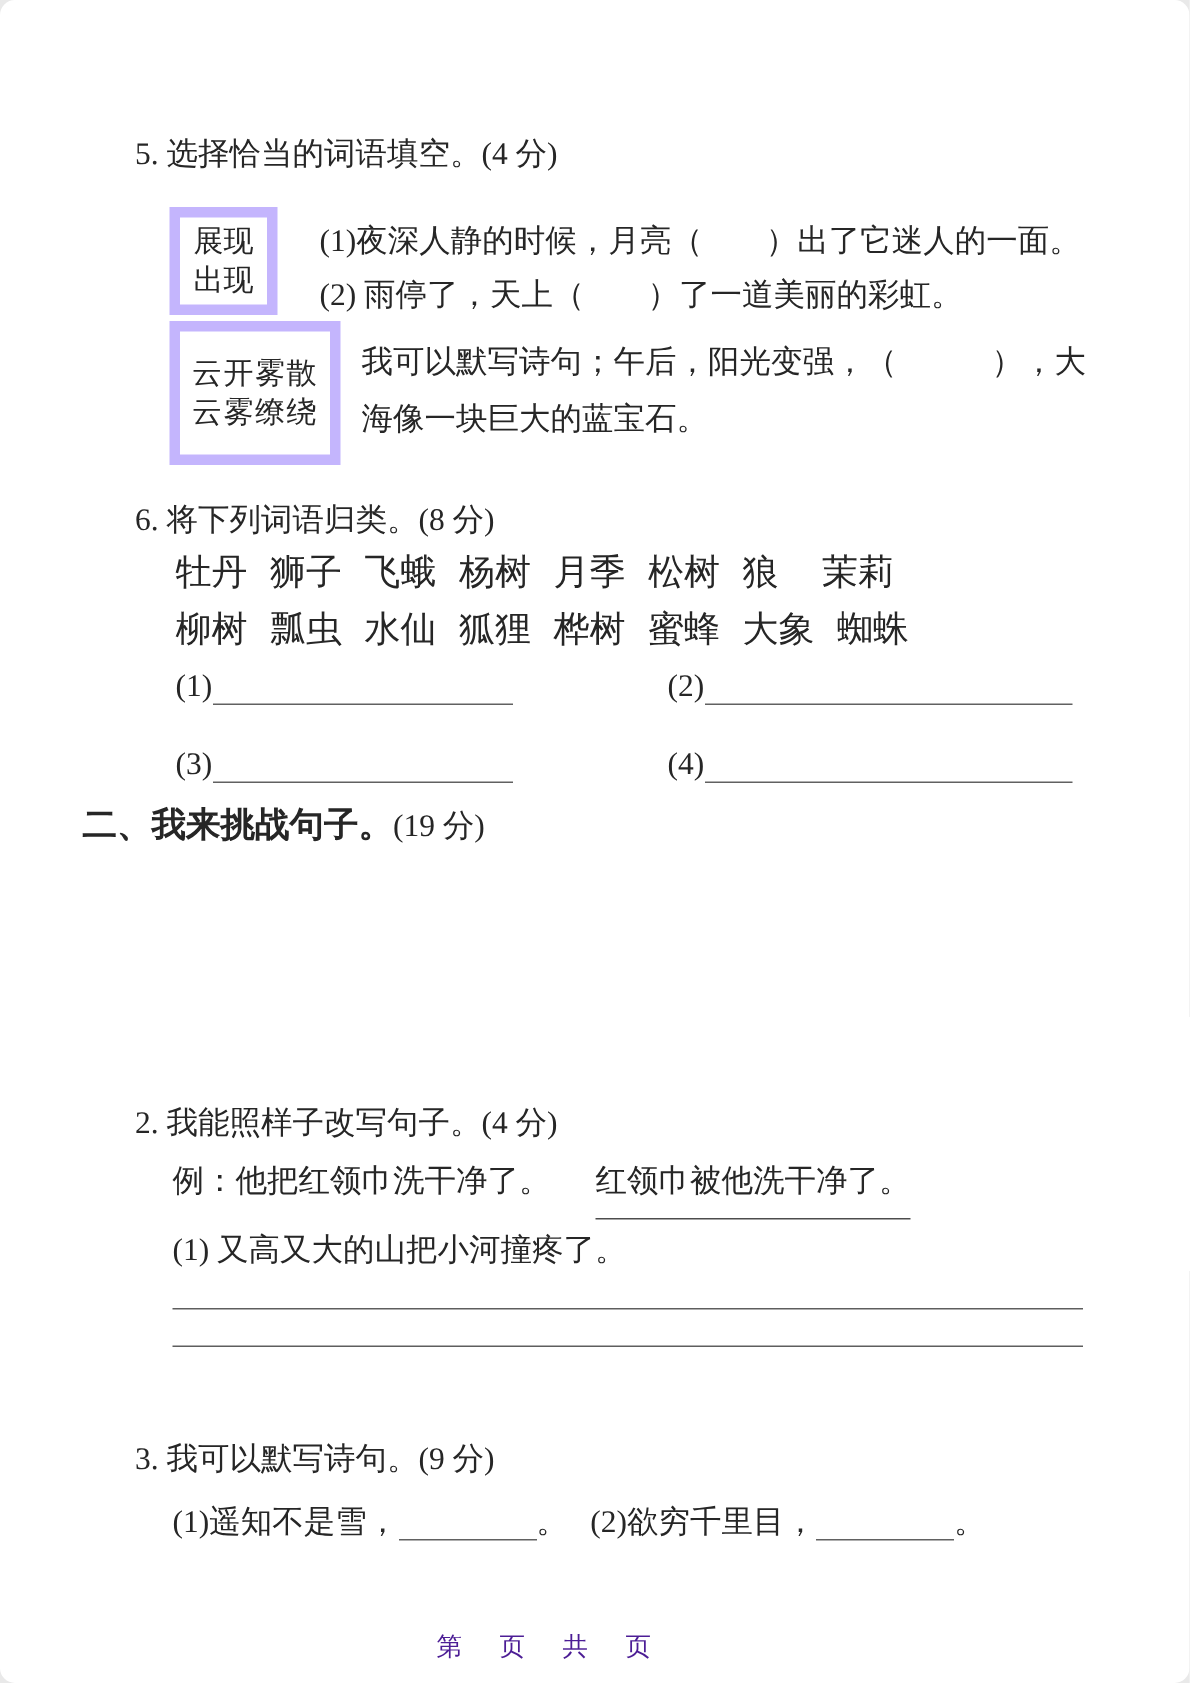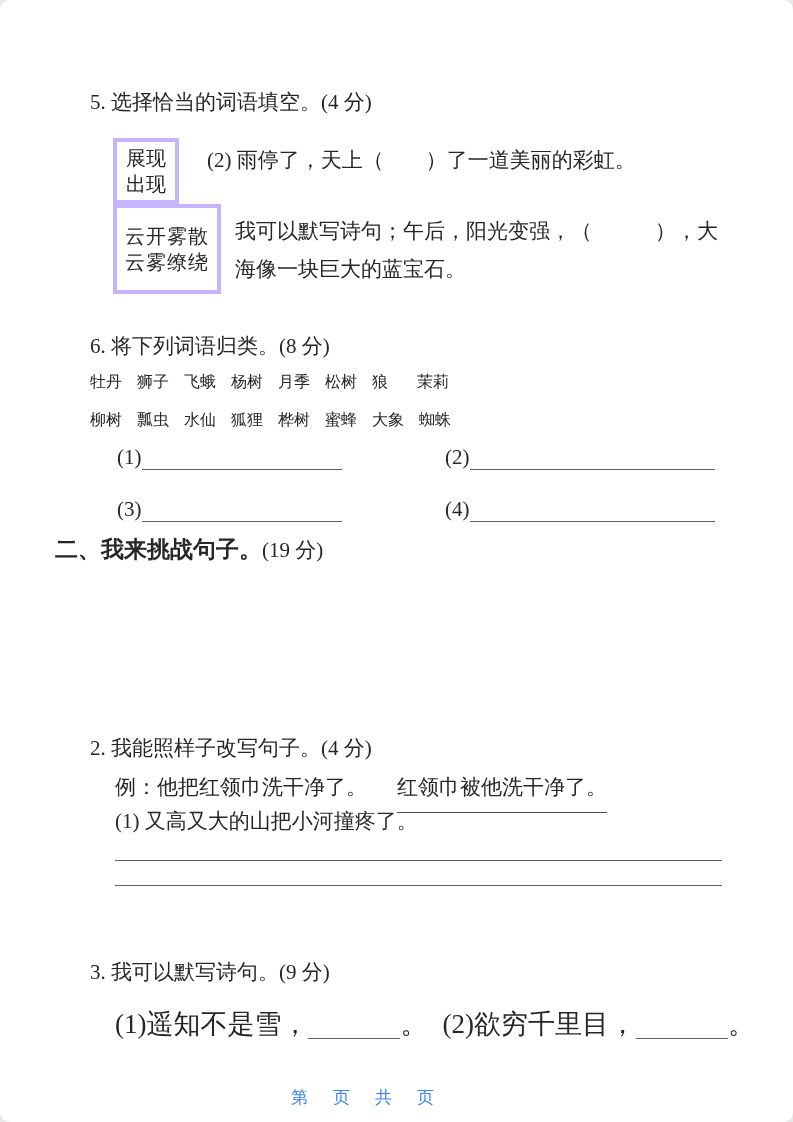--- a/index.html
+++ b/index.html
@@ -19,7 +19,7 @@
   .q5-row.first { margin-top:24px; }
   .q5-row.second { margin-top:8px; }
   .word-box {
-    border:4px solid #c4b5fd; background:#fff; text-align:center;
+    border:7px solid #c4b5fd; background:#fff; text-align:center;
     font-size:20px; flex:0 0 auto;
   }
   .word-box .wb-word { line-height:26px; }

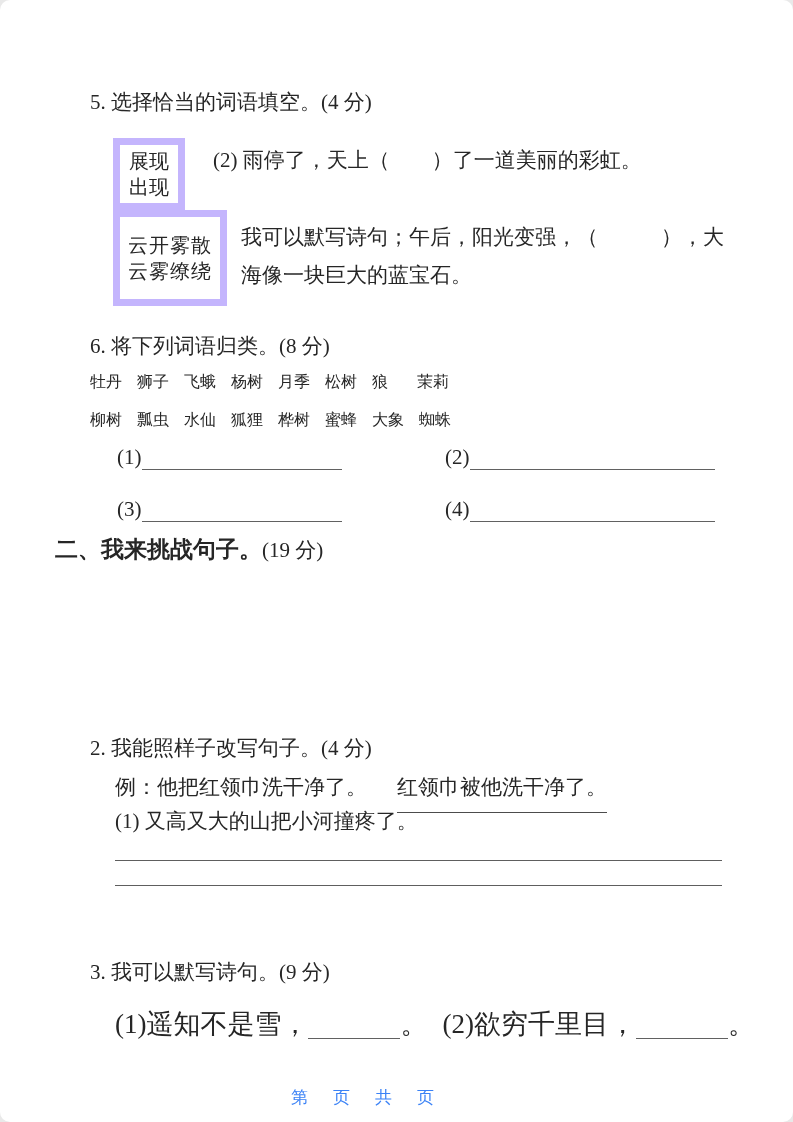--- a/index.html
+++ b/index.html
@@ -86,6 +86,7 @@
         <div class="wb-word">出现</div>
       </div>
       <div class="q5-items">
+        <div class="line">(1)夜深人静的时候，月亮（　　）出了它迷人的一面。</div>
         <div class="line">(2) 雨停了，天上（　　）了一道美丽的彩虹。</div>
       </div>
     </div>

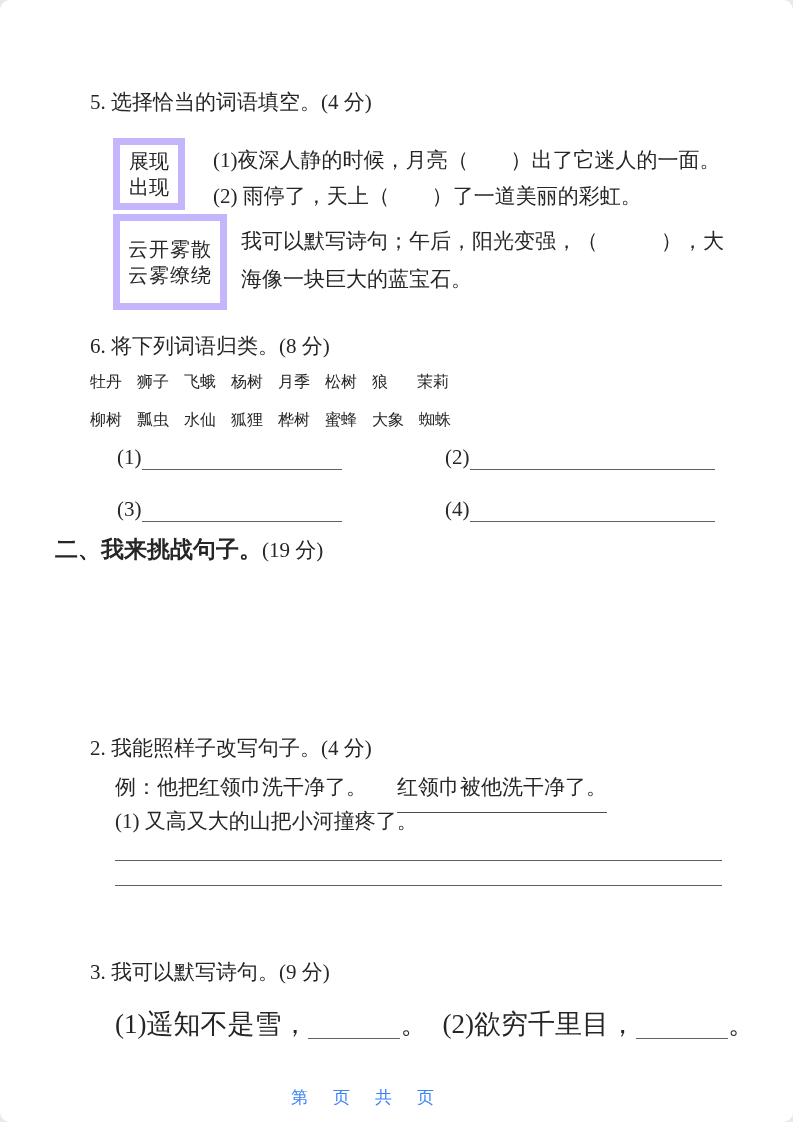--- a/index.html
+++ b/index.html
@@ -31,7 +31,7 @@
 
   
   #q6 { top:330px; left:90px; width:660px; }
-  .word-row { display:flex; margin-top:2px; font-size:16px; line-height:36px; }
+  .word-row { display:flex; margin-left:27px; margin-top:2px; font-size:24px; line-height:36px; }
   .word-row .w { margin-right:15px; white-space:nowrap; }
   .word-row .w.wide-gap { margin-right:29px; }
   .blank-grid { display:grid; grid-template-columns:328px auto; grid-auto-rows:52px; margin-left:27px; margin-top:4px; }

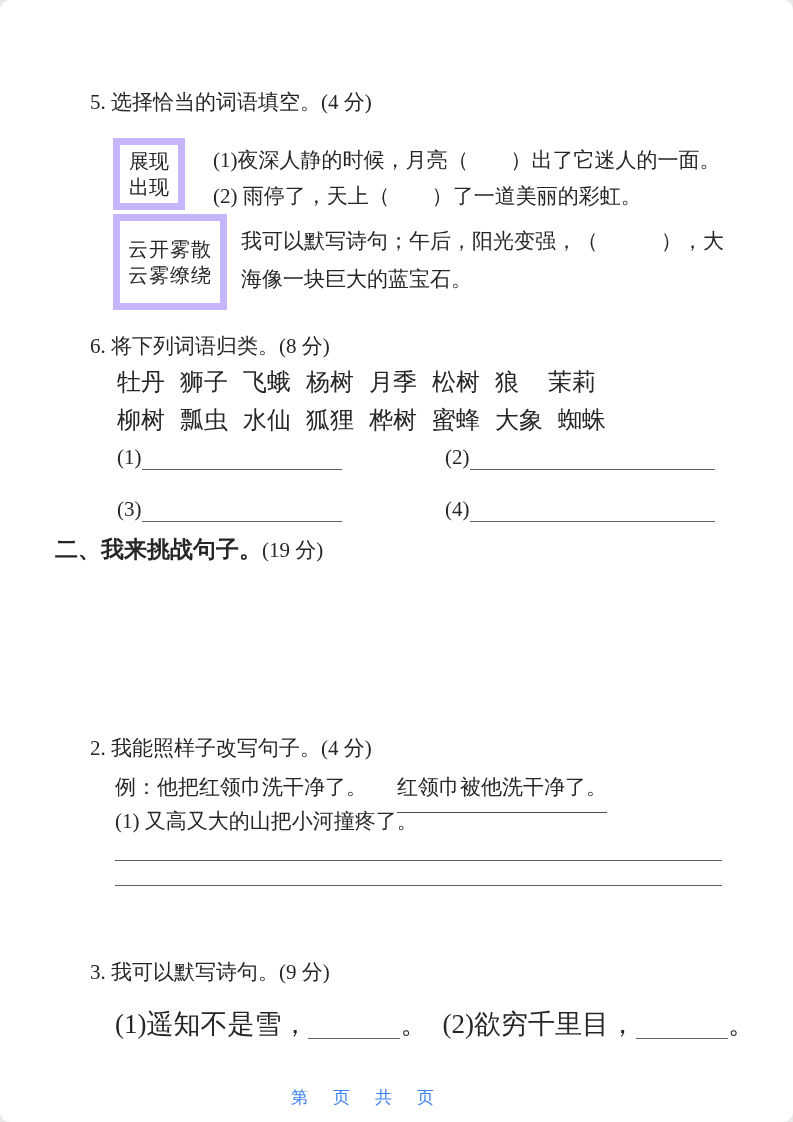--- a/index.html
+++ b/index.html
@@ -57,7 +57,7 @@
   #sub2 .indent { margin-left:25px; }
   .example { margin-top:8px; font-size:21px; line-height:30px; white-space:nowrap; }
   .uline { border-bottom:1px solid #4c4c4c; padding-bottom:13px; margin-left:30px; }
-  .rewrite-item { margin-top:4px; font-size:21px; line-height:30px; white-space:nowrap; }
+  .rewrite-item { margin-top:16px; font-size:21px; line-height:30px; white-space:nowrap; }
   .write-line { margin-left:25px; margin-top:24px; width:607px; border-bottom:1px solid #5e5e5e; height:1px; }
   .rewrite-item.second { margin-top:20px; }
 

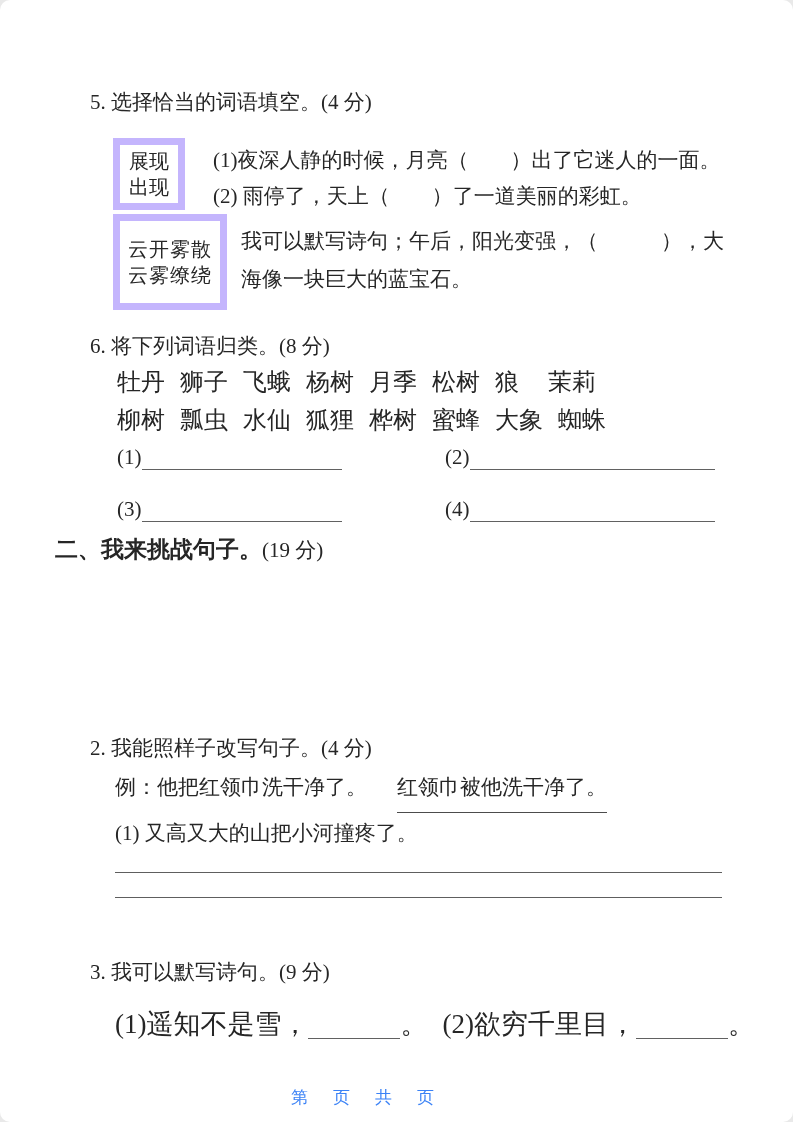--- a/index.html
+++ b/index.html
@@ -62,7 +62,7 @@
   .rewrite-item.second { margin-top:20px; }
 
   #sub3 { top:956px; left:90px; width:660px; }
-  #sub3 .poem { margin-left:25px; margin-top:20px; font-size:27px; line-height:32px; white-space:nowrap; }
+  #sub3 .poem { margin-left:25px; margin-top:10px; font-size:21px; line-height:32px; white-space:nowrap; }
   #sub3 .half2 { margin-left:15px; }
 
   

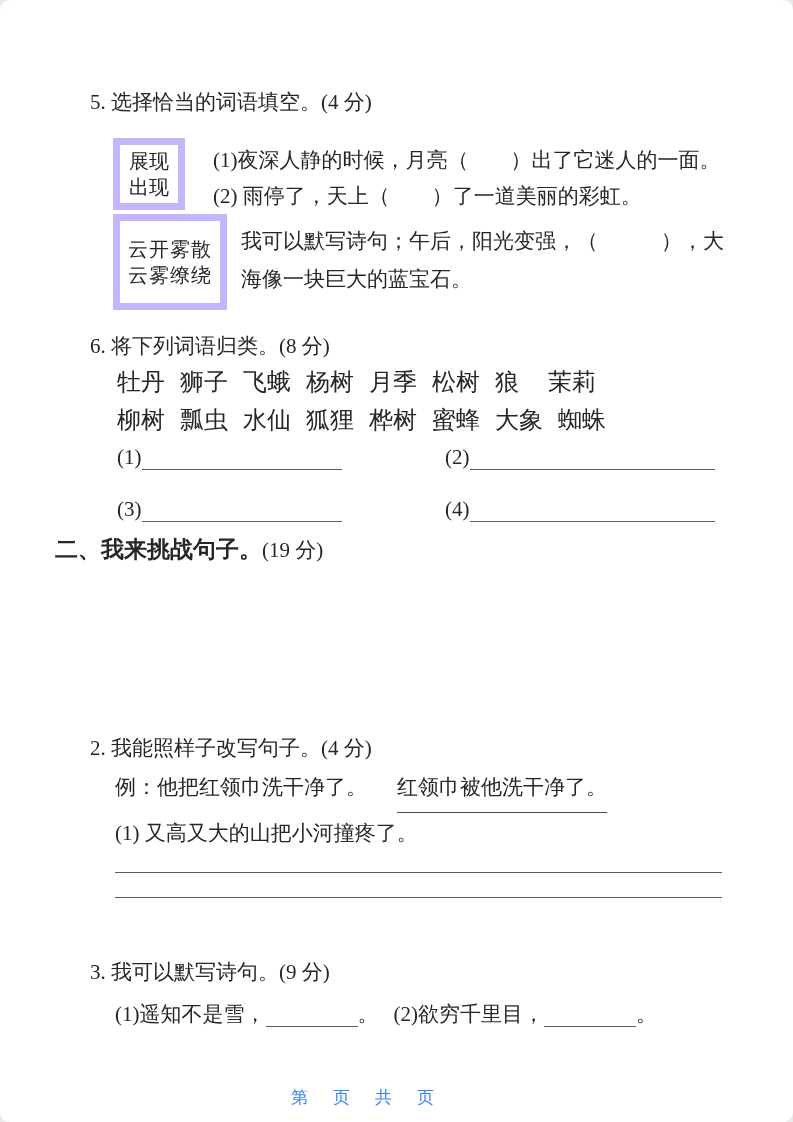--- a/index.html
+++ b/index.html
@@ -69,7 +69,7 @@
   .footer {
     position:absolute; top:1086px; left:0; width:729px; text-align:center;
     font-family:"Liberation Sans","DejaVu Sans",sans-serif;
-    font-size:17px; letter-spacing:4px; color:#3b82f6;
+    font-size:17px; letter-spacing:4px; color:#4c1d95;
   }
 </style>
 </head>

